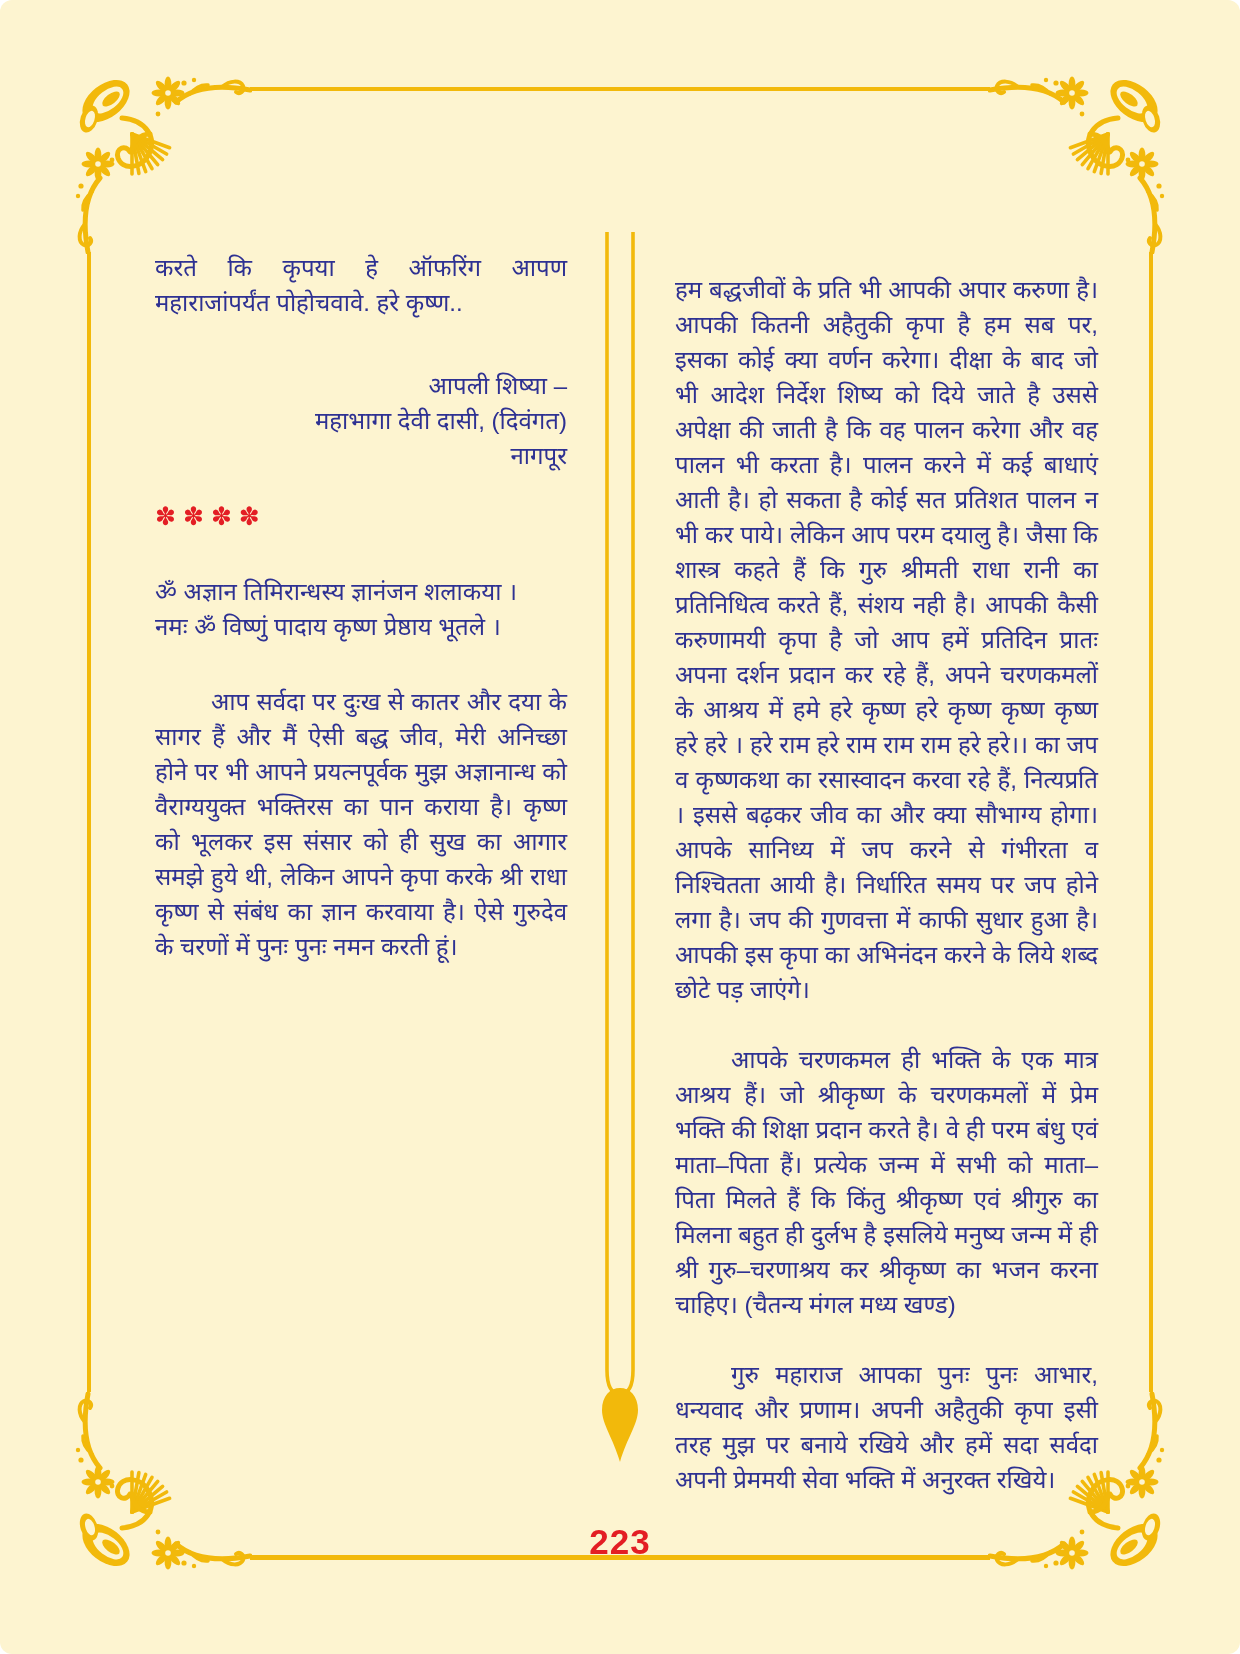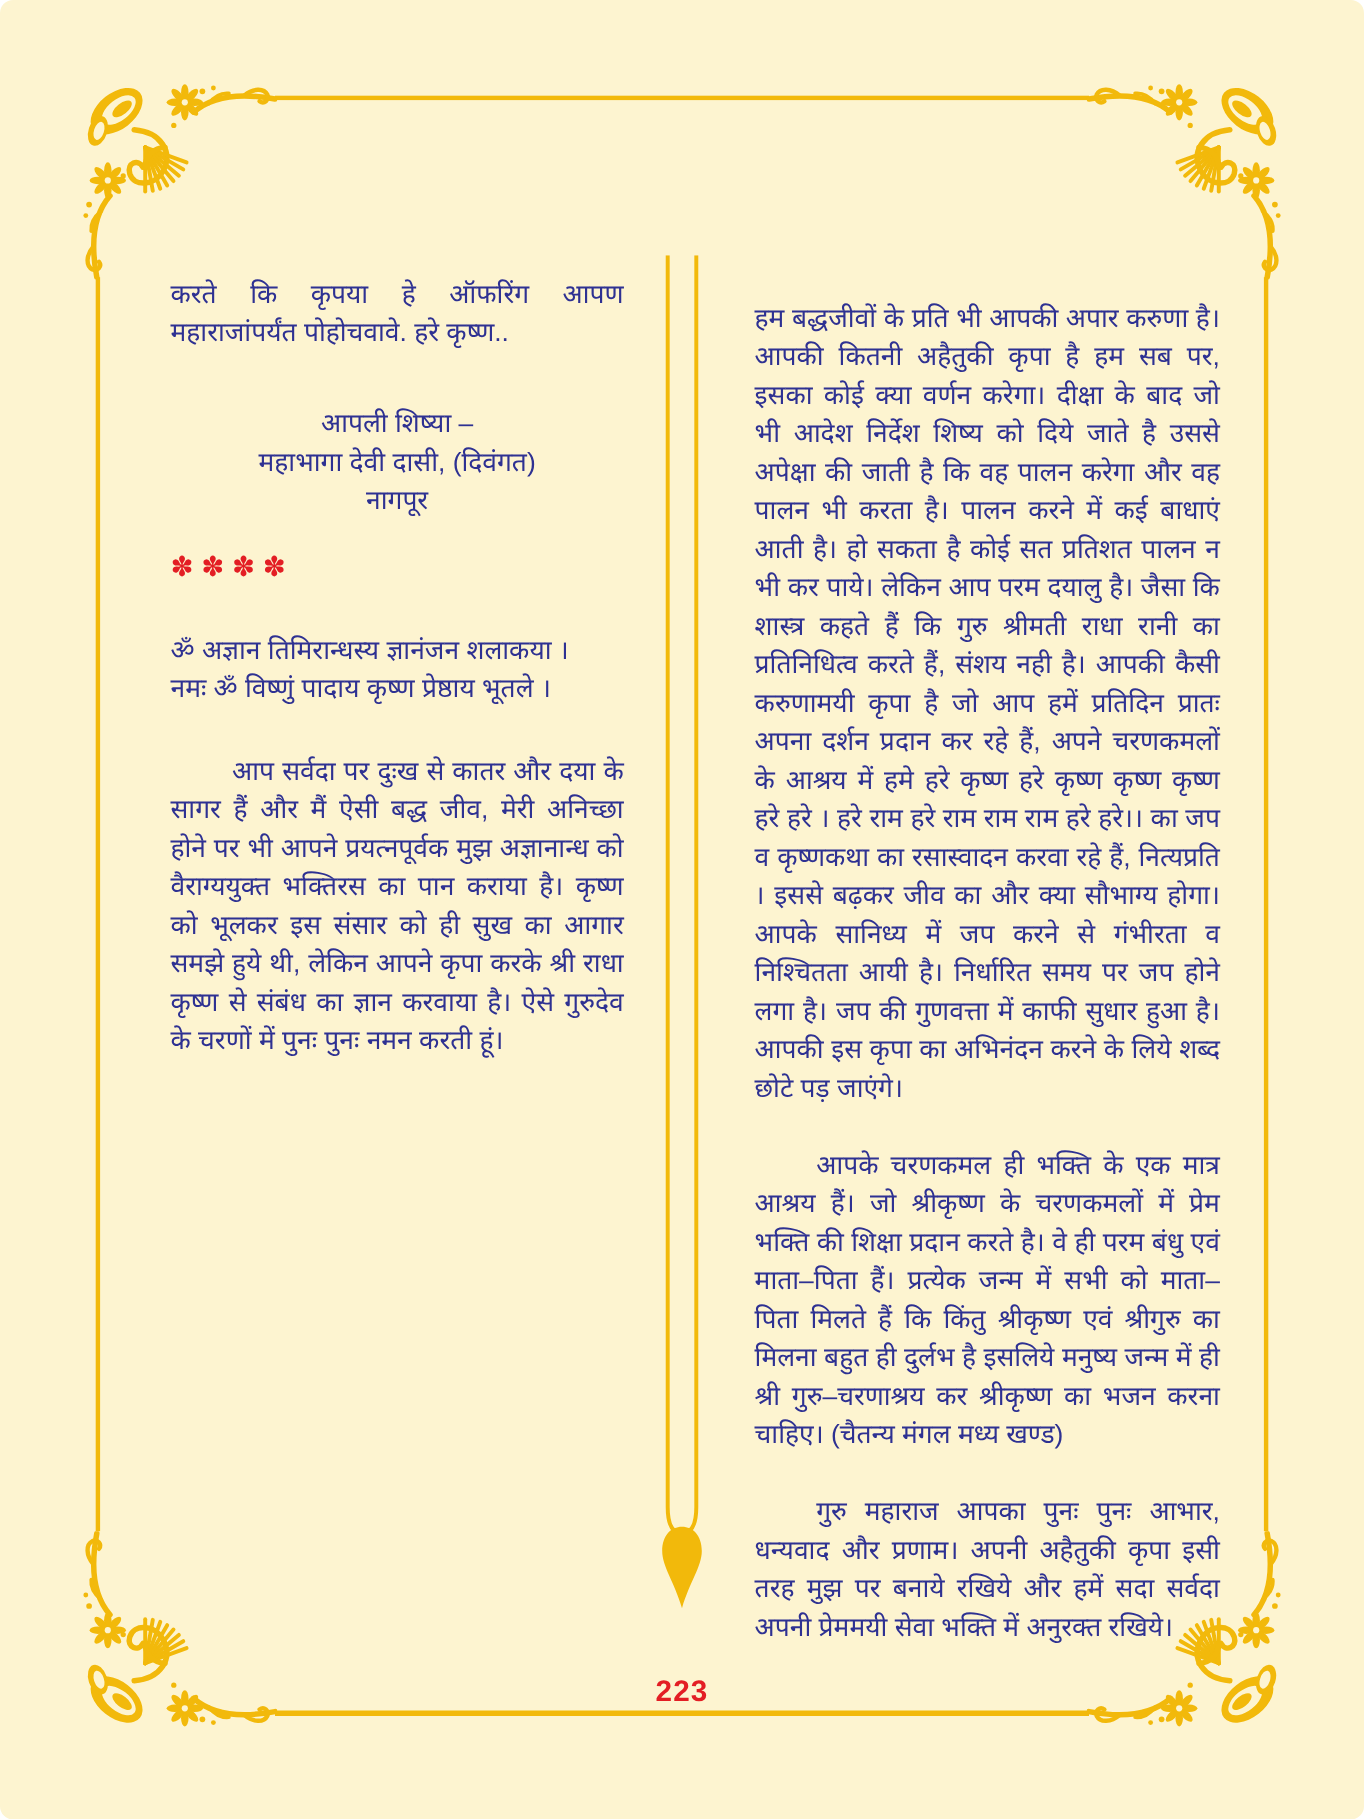--- a/index.html
+++ b/index.html
@@ -32,7 +32,7 @@
   .content{position:absolute;left:155px;top:250px;width:935px;}
   .col{position:absolute;top:0;color:var(--ink);font-size:24px;line-height:35px;text-align:justify;}
   .col.left{left:0;width:412px;}
-  .col.right{left:531px;width:423px;padding-top:22px;}
+  .col.right{left:520px;width:423px;padding-top:22px;}
   .col p{margin:0;}
   .para-gap{margin-bottom:35px !important;}
   .indent{text-indent:56px;}

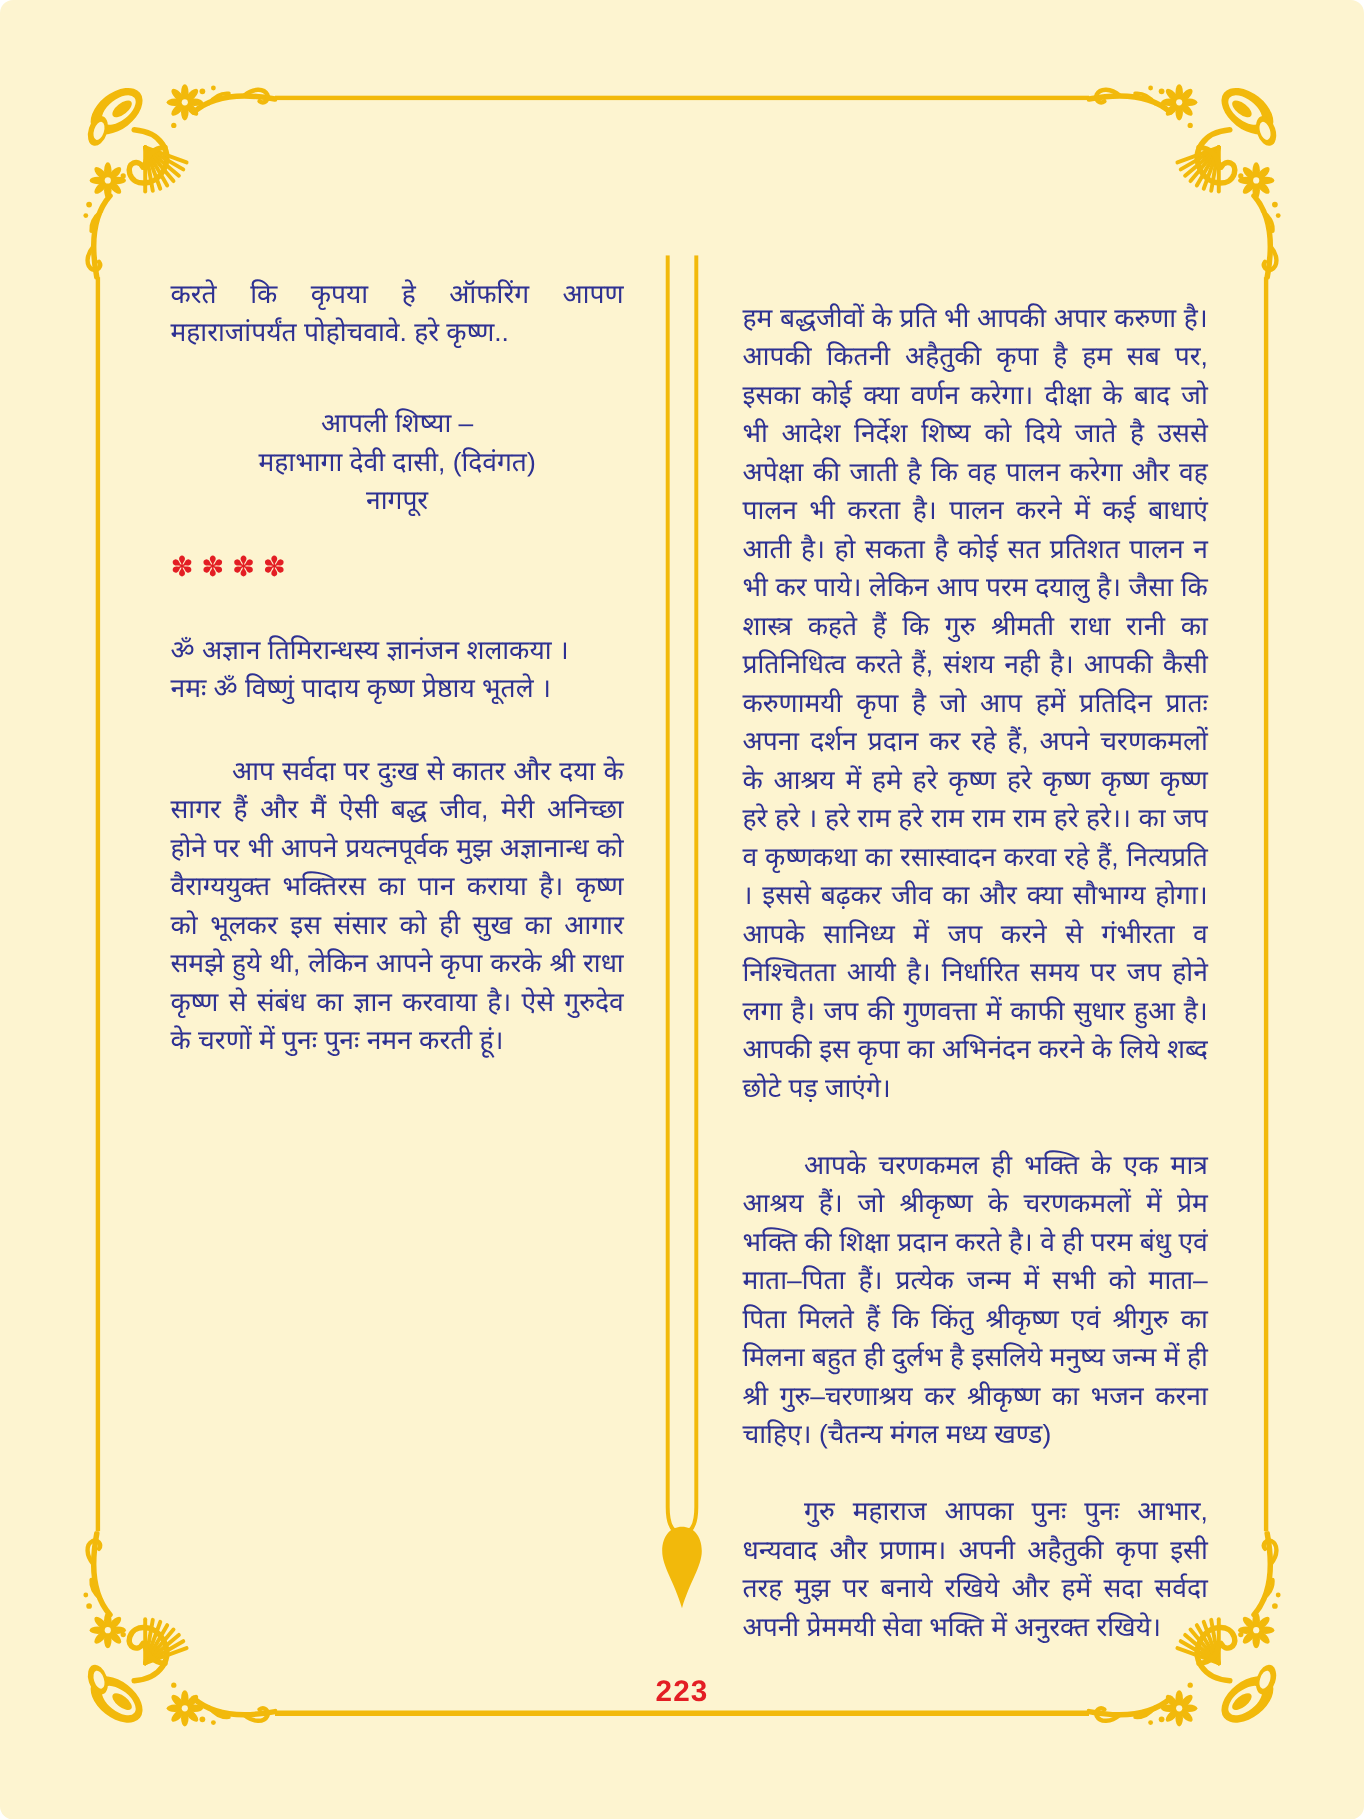--- a/index.html
+++ b/index.html
@@ -36,7 +36,7 @@
   .col p{margin:0;}
   .para-gap{margin-bottom:35px !important;}
   .indent{text-indent:56px;}
-  .sig-block{margin:48px 0 26px 0;text-align:center;}
+  .sig-block{margin:48px 0 26px 0;text-align:right;}
   .sig-line{display:block;}
   .stars{color:var(--red);font-weight:bold;font-size:25px;letter-spacing:7px;margin:0 0 40px 0;text-align:left;}
   .shloka{margin:0 0 40px 0;}

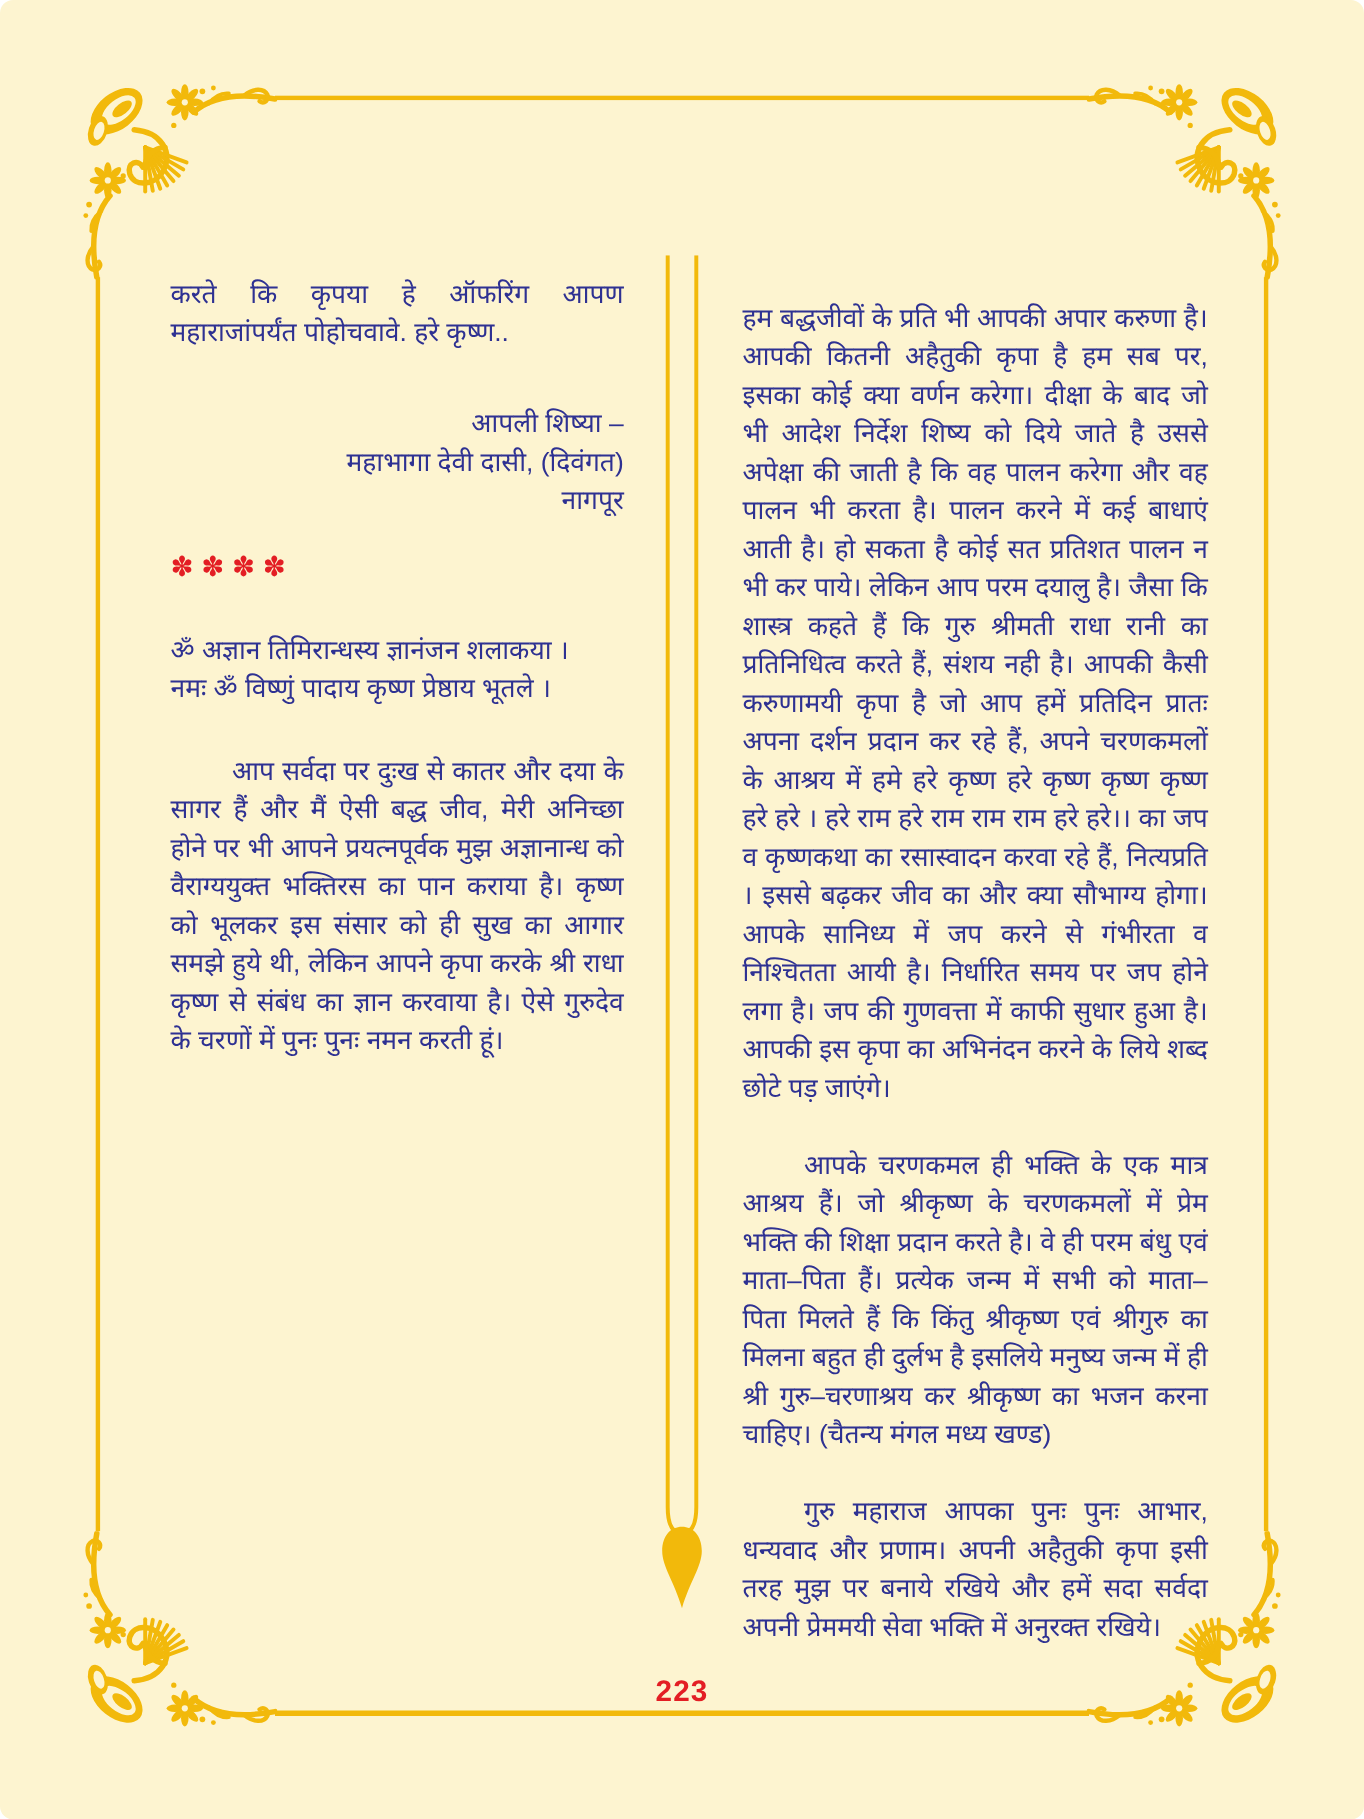--- a/index.html
+++ b/index.html
@@ -48,7 +48,7 @@
   .pageno{
     position:absolute;left:0;top:1522px;width:1240px;
     text-align:center;color:var(--red);
-    font-size:27px;font-weight:bold;letter-spacing:1px;
+    font-size:35px;font-weight:bold;letter-spacing:1px;
   }
   .defs{position:absolute;width:0;height:0;overflow:hidden;}
 </style>

